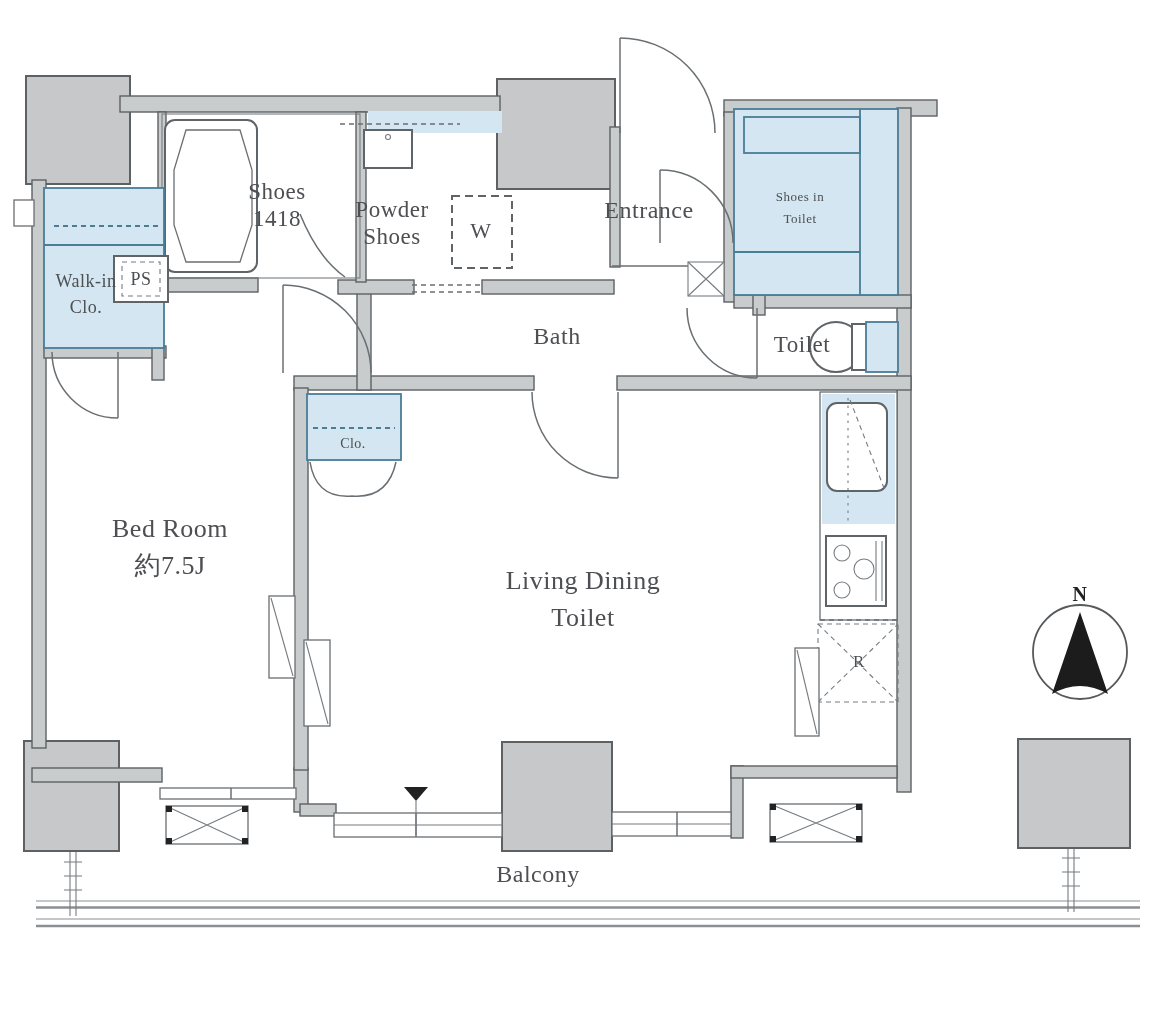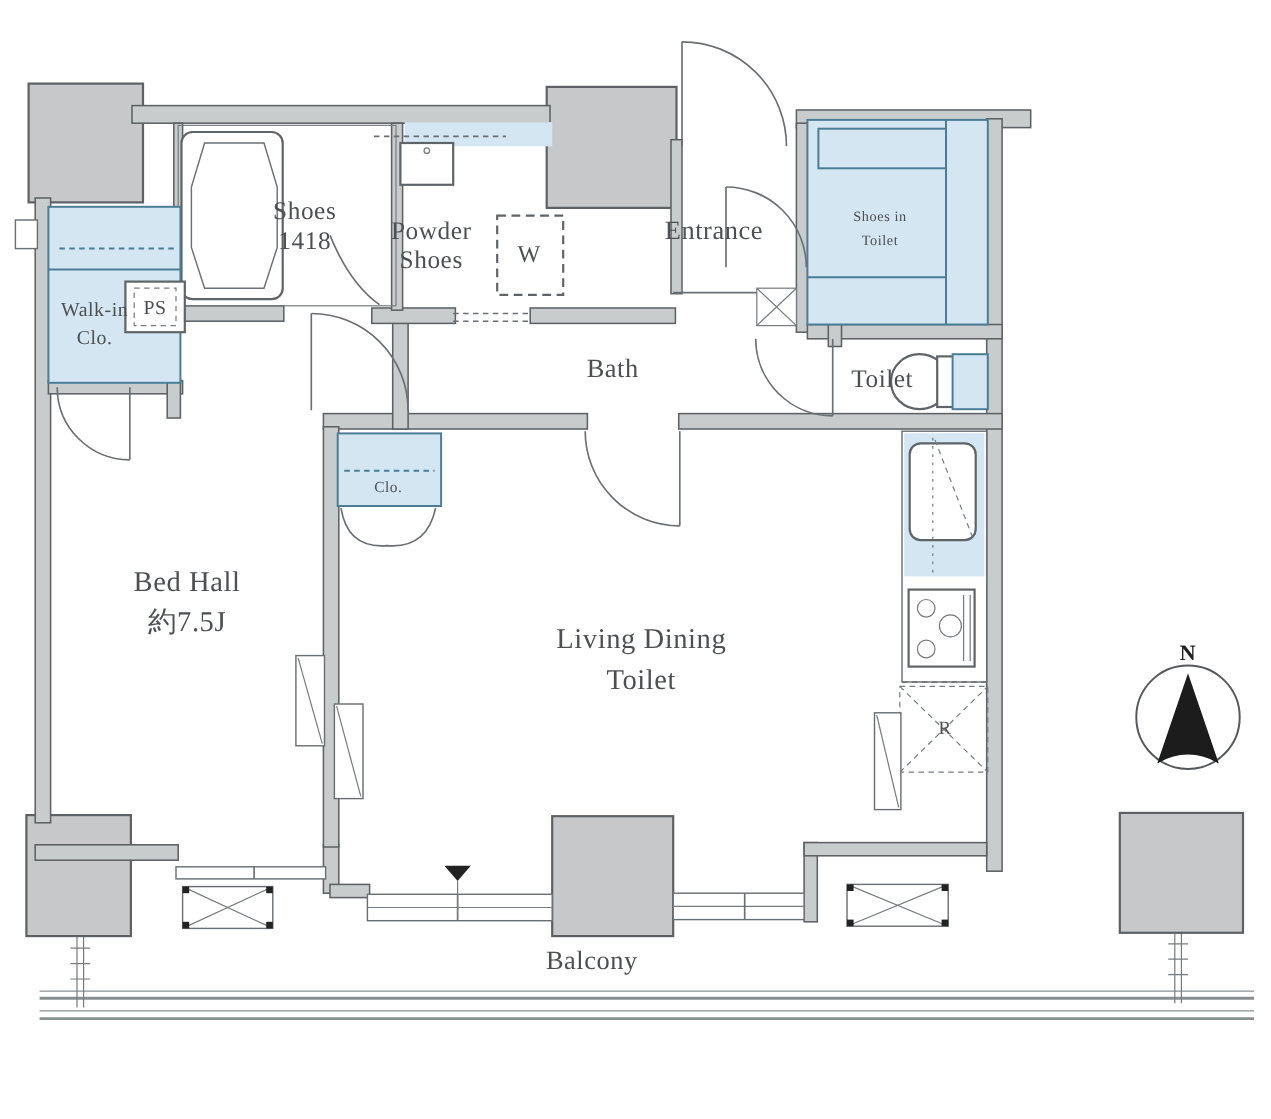--- a/index.html
+++ b/index.html
@@ -280,7 +280,7 @@
   </div>
 
   <div class="lbl f26" style="left:70px;top:510px;width:200px;">
-    <span>Bed Hall</span>
+    <span>Bed Room</span>
     <span>約7.5J</span>
   </div>
 

